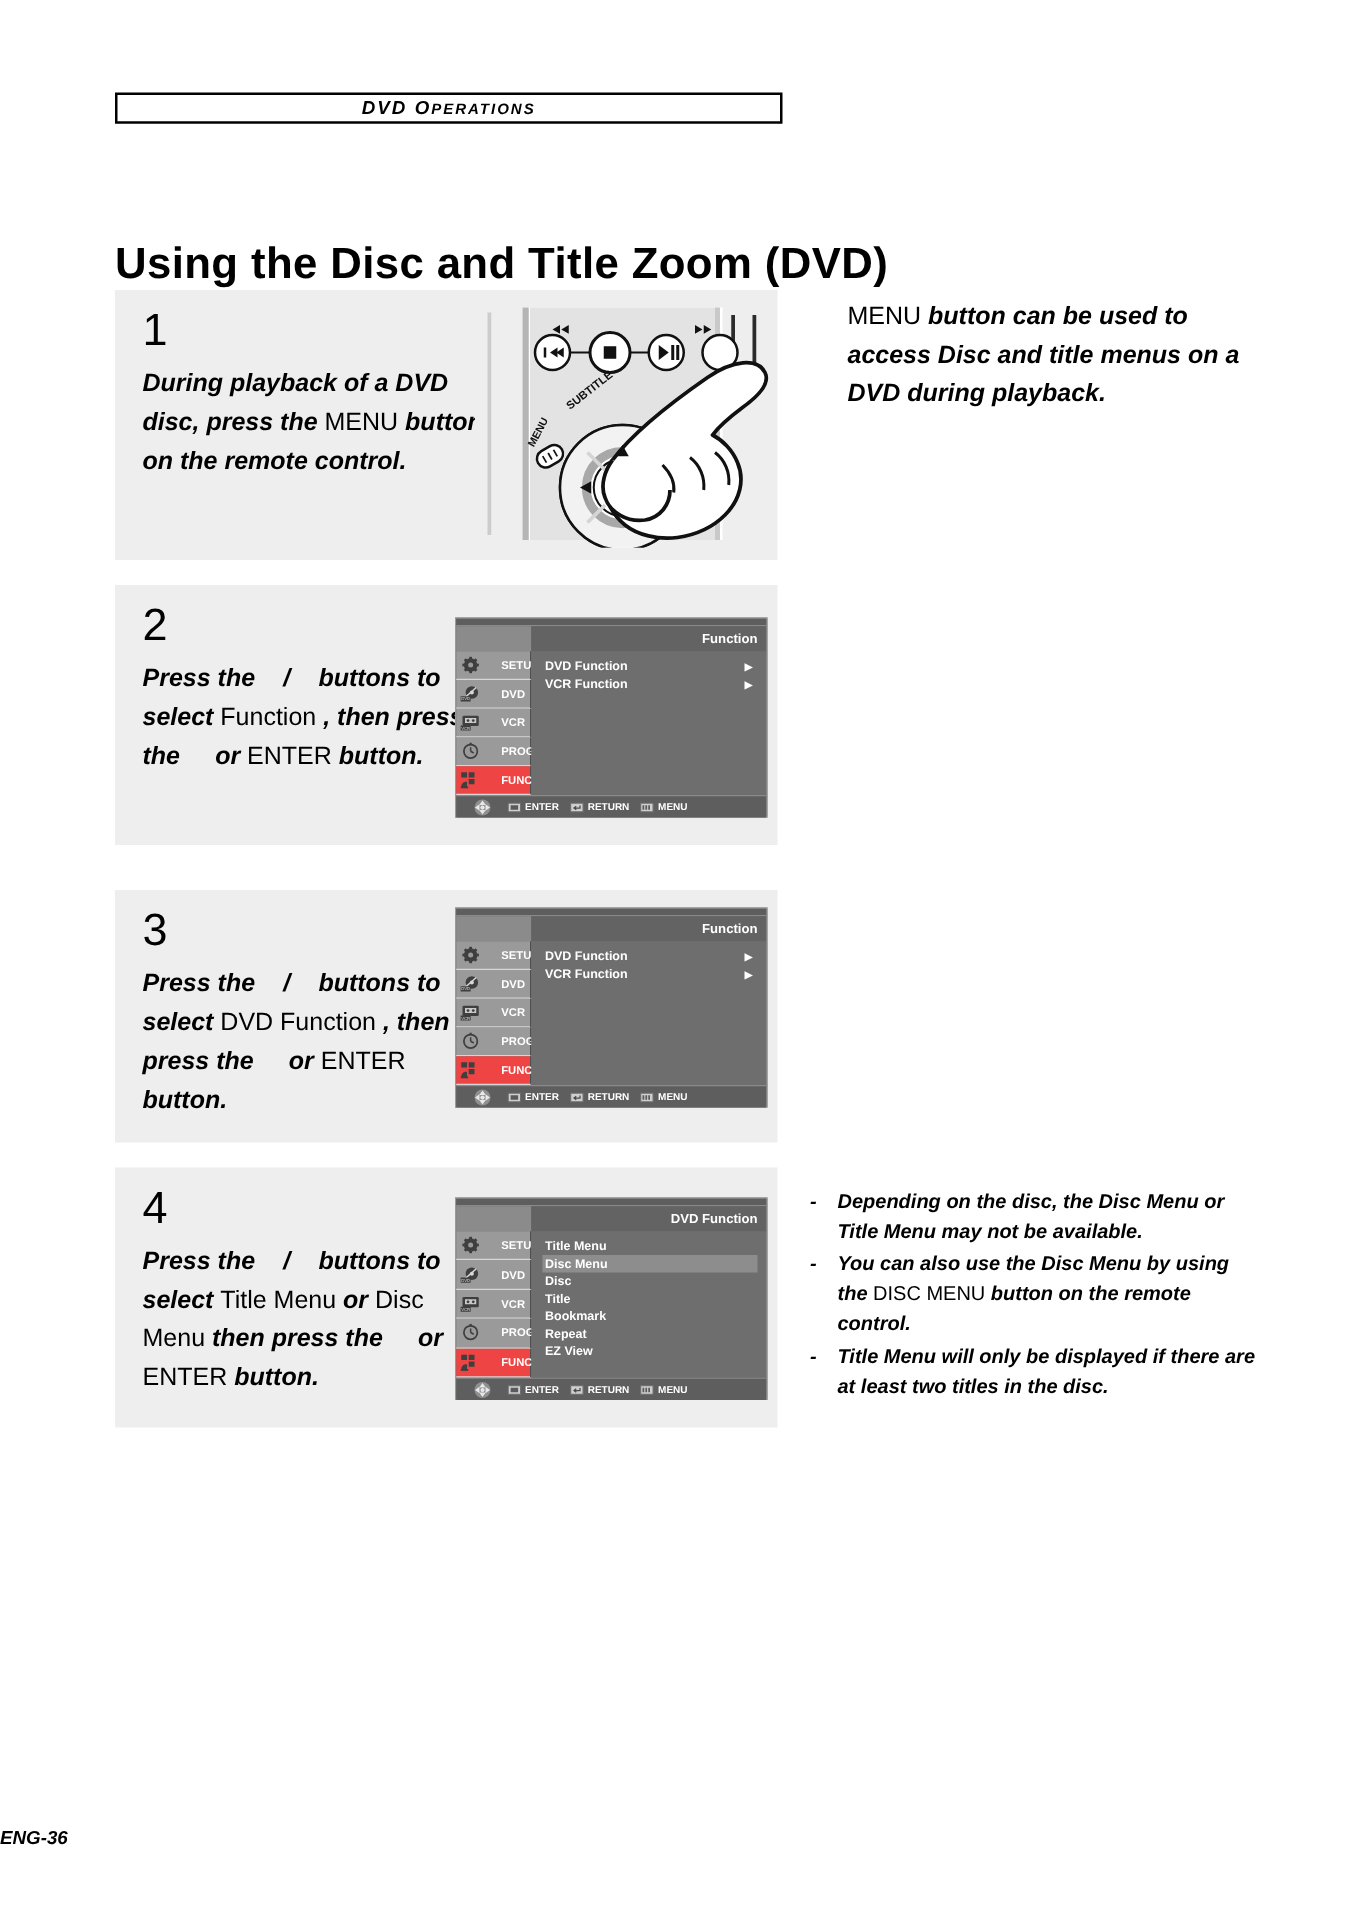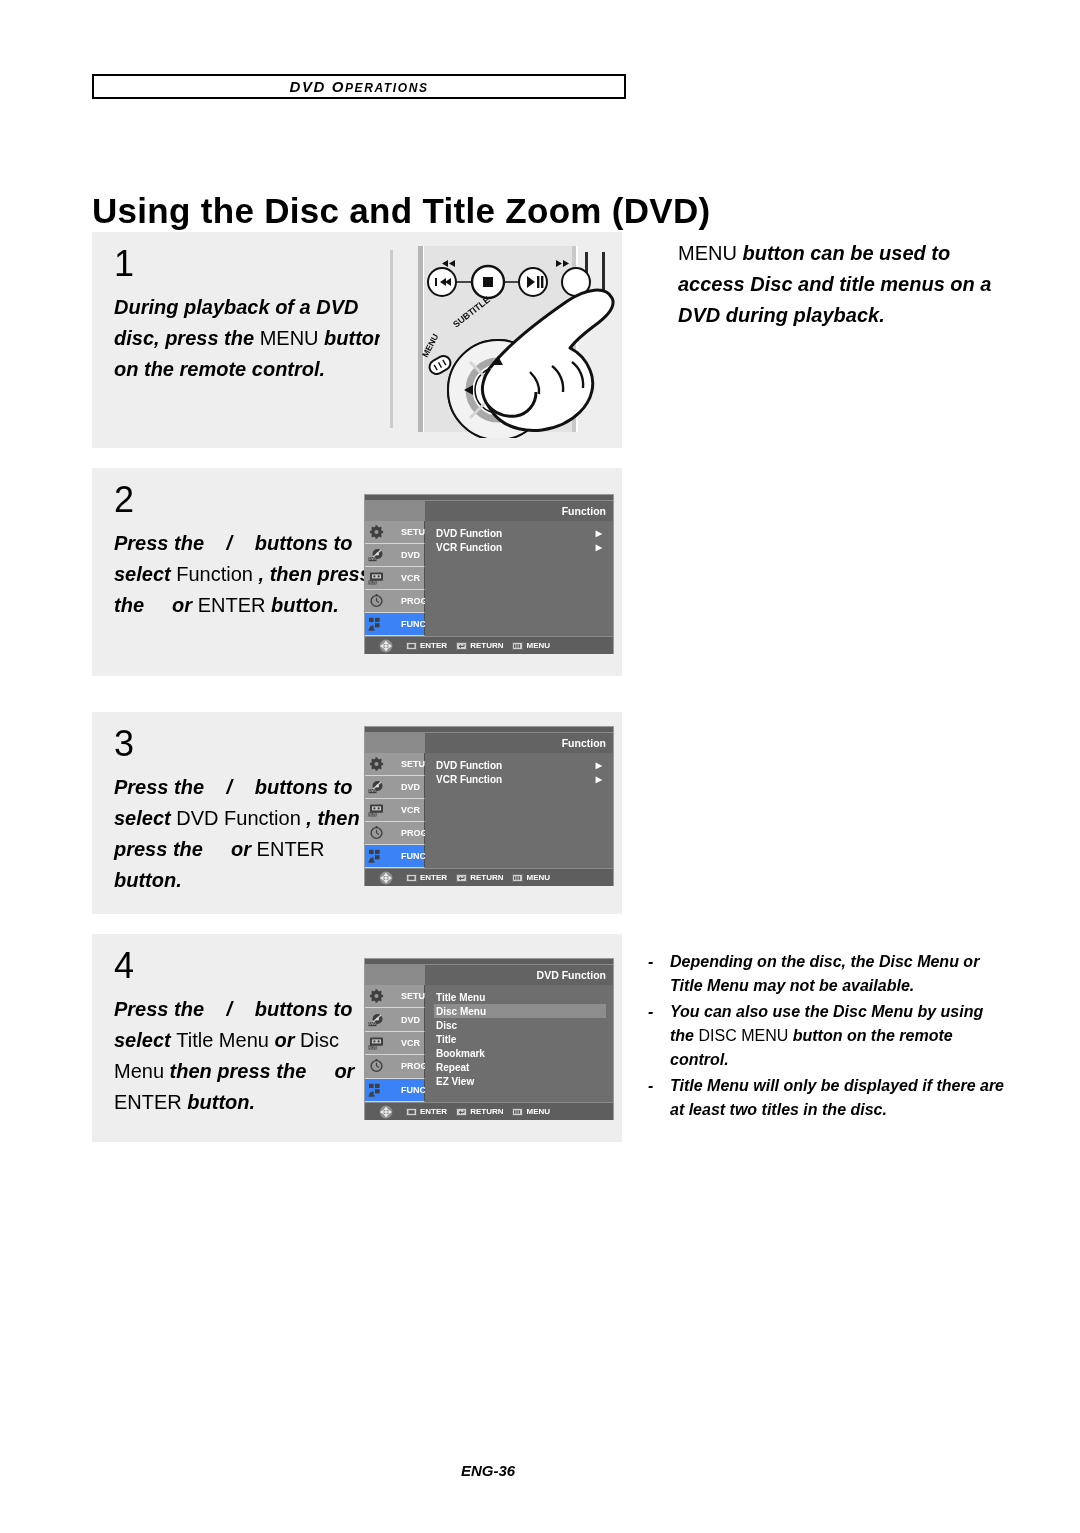--- a/index.html
+++ b/index.html
@@ -165,7 +165,7 @@
     box-sizing: border-box;
   }
   .osd-side-item.selected {
-    background: #3b82f6;
+    background: #ef4444;
   }
   .osd-side-label {
     font-size: 9px;

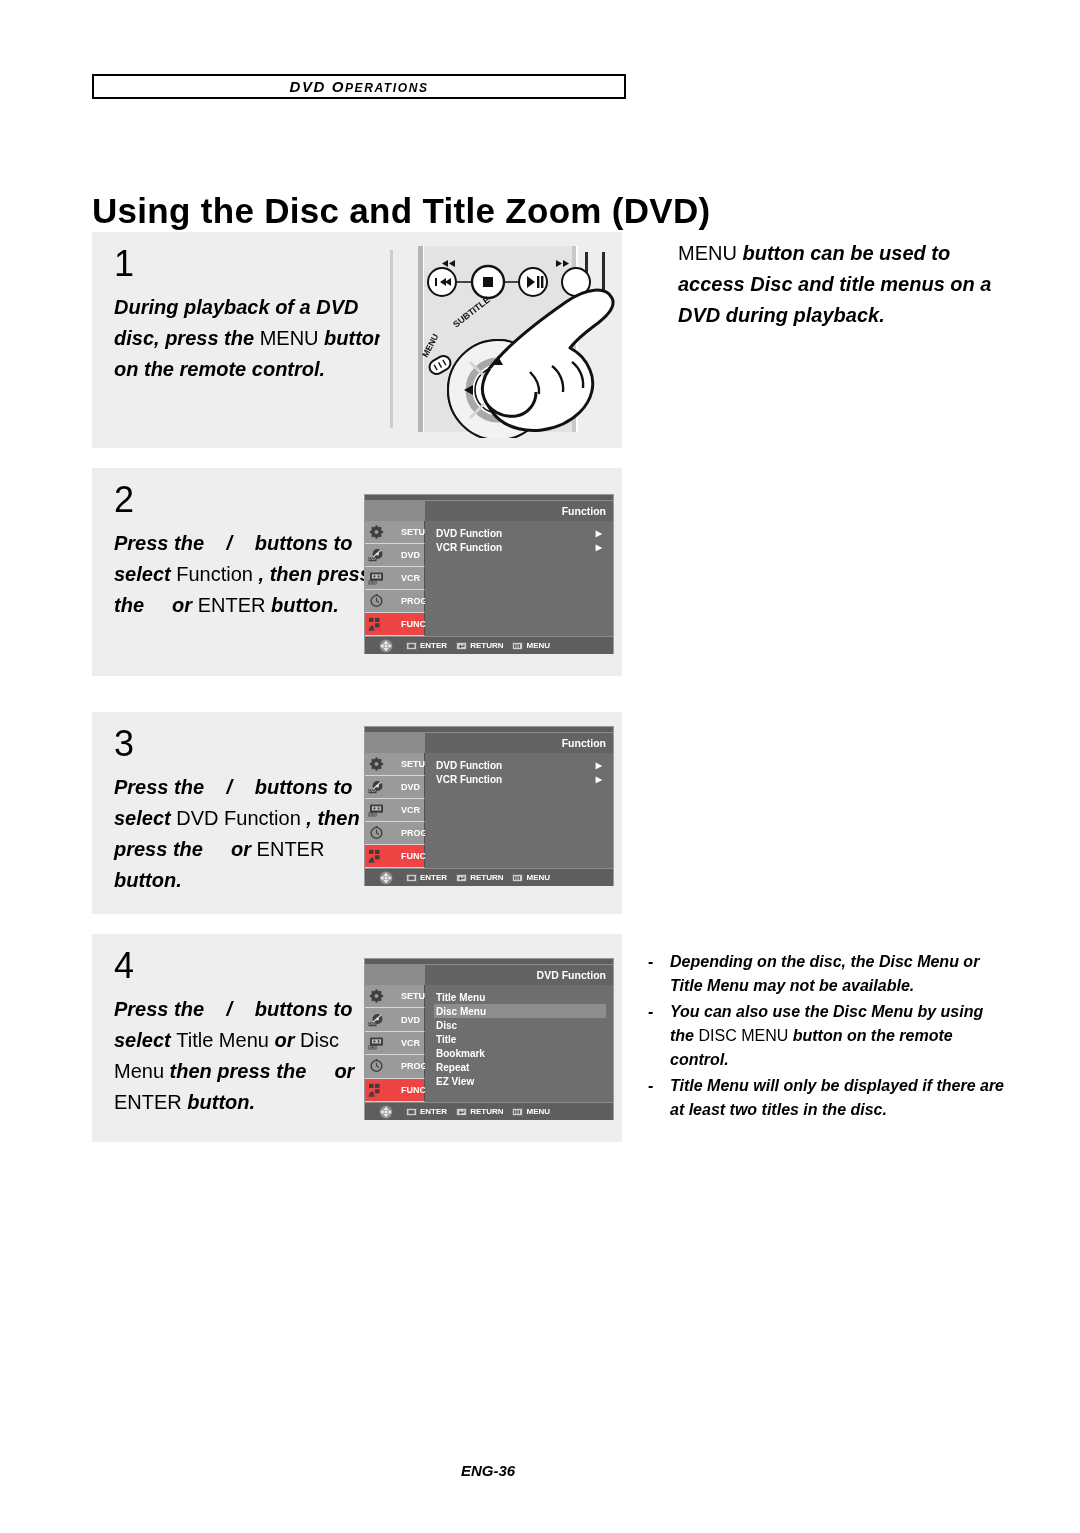--- a/index.html
+++ b/index.html
@@ -271,7 +271,6 @@
     left: 0;
     top: 1462px;
     width: 976px;
-    text-align: center;
     font-size: 15px;
     font-weight: bold;
     font-style: italic;

